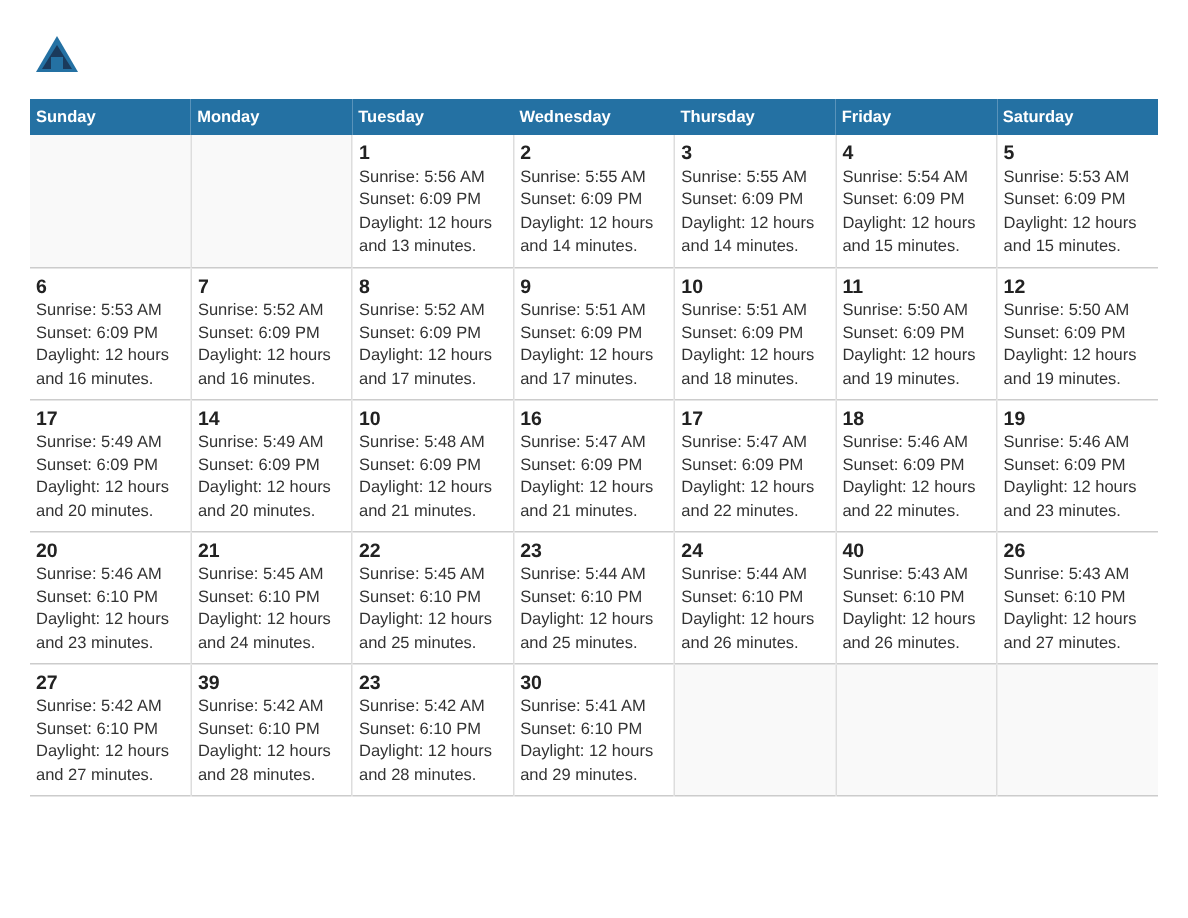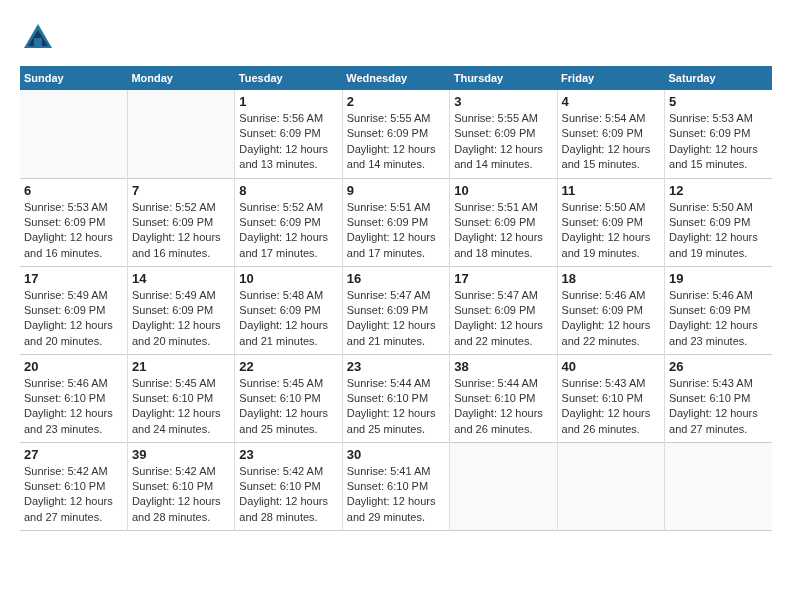--- a/index.html
+++ b/index.html
@@ -231,7 +231,7 @@
           <div class="day-info">Sunrise: 5:44 AM<br>Sunset: 6:10 PM<br>Daylight: 12 hours<br>and 25 minutes.</div>
         </td>
         <td>
-          <span class="day-num">38</span>
+          <span class="day-num">24</span>
           <div class="day-info">Sunrise: 5:44 AM<br>Sunset: 6:10 PM<br>Daylight: 12 hours<br>and 26 minutes.</div>
         </td>
         <td>

